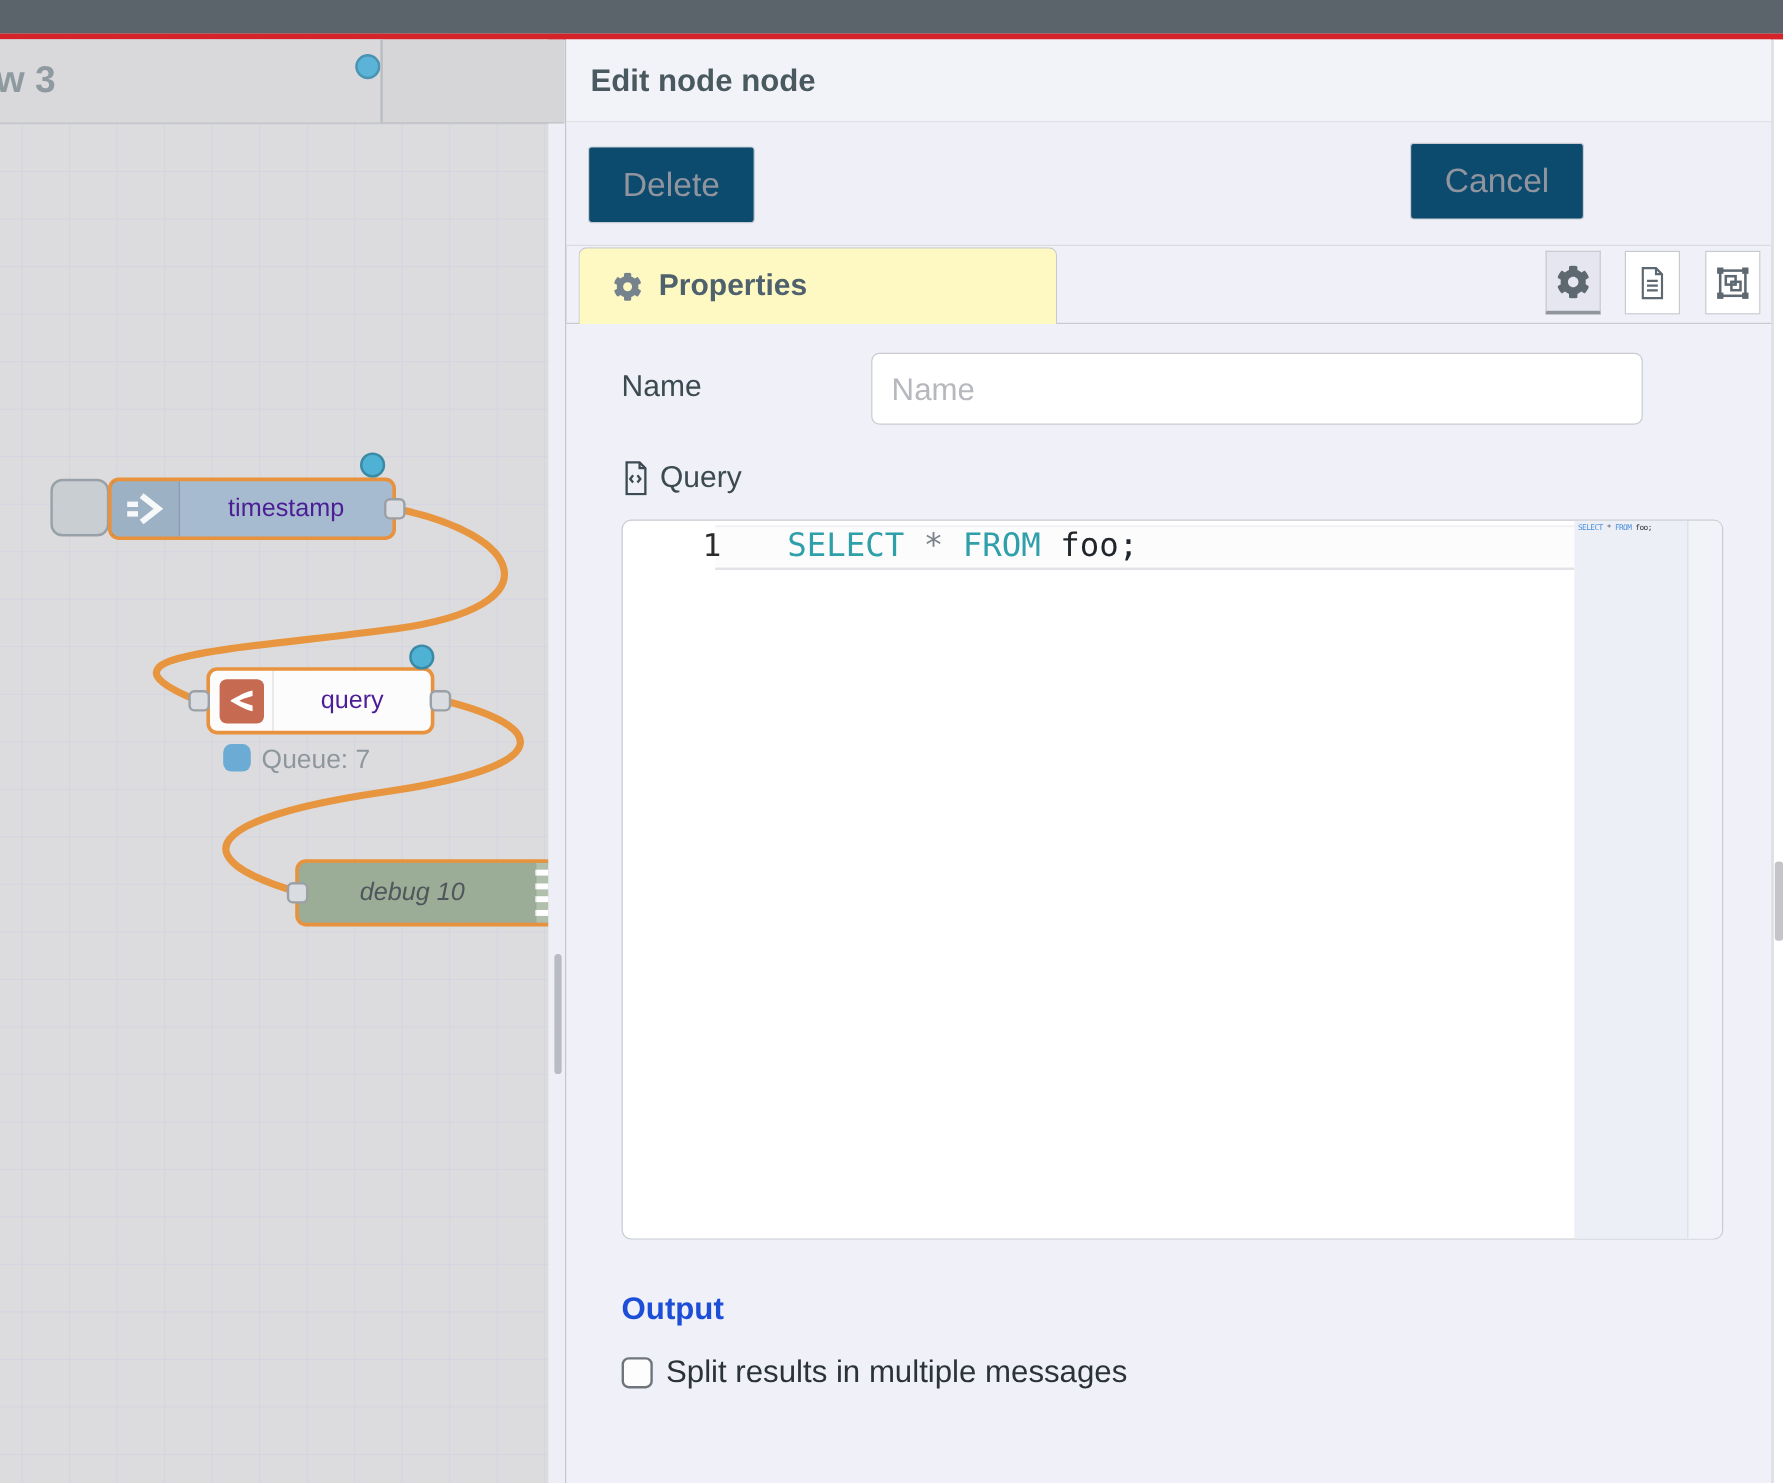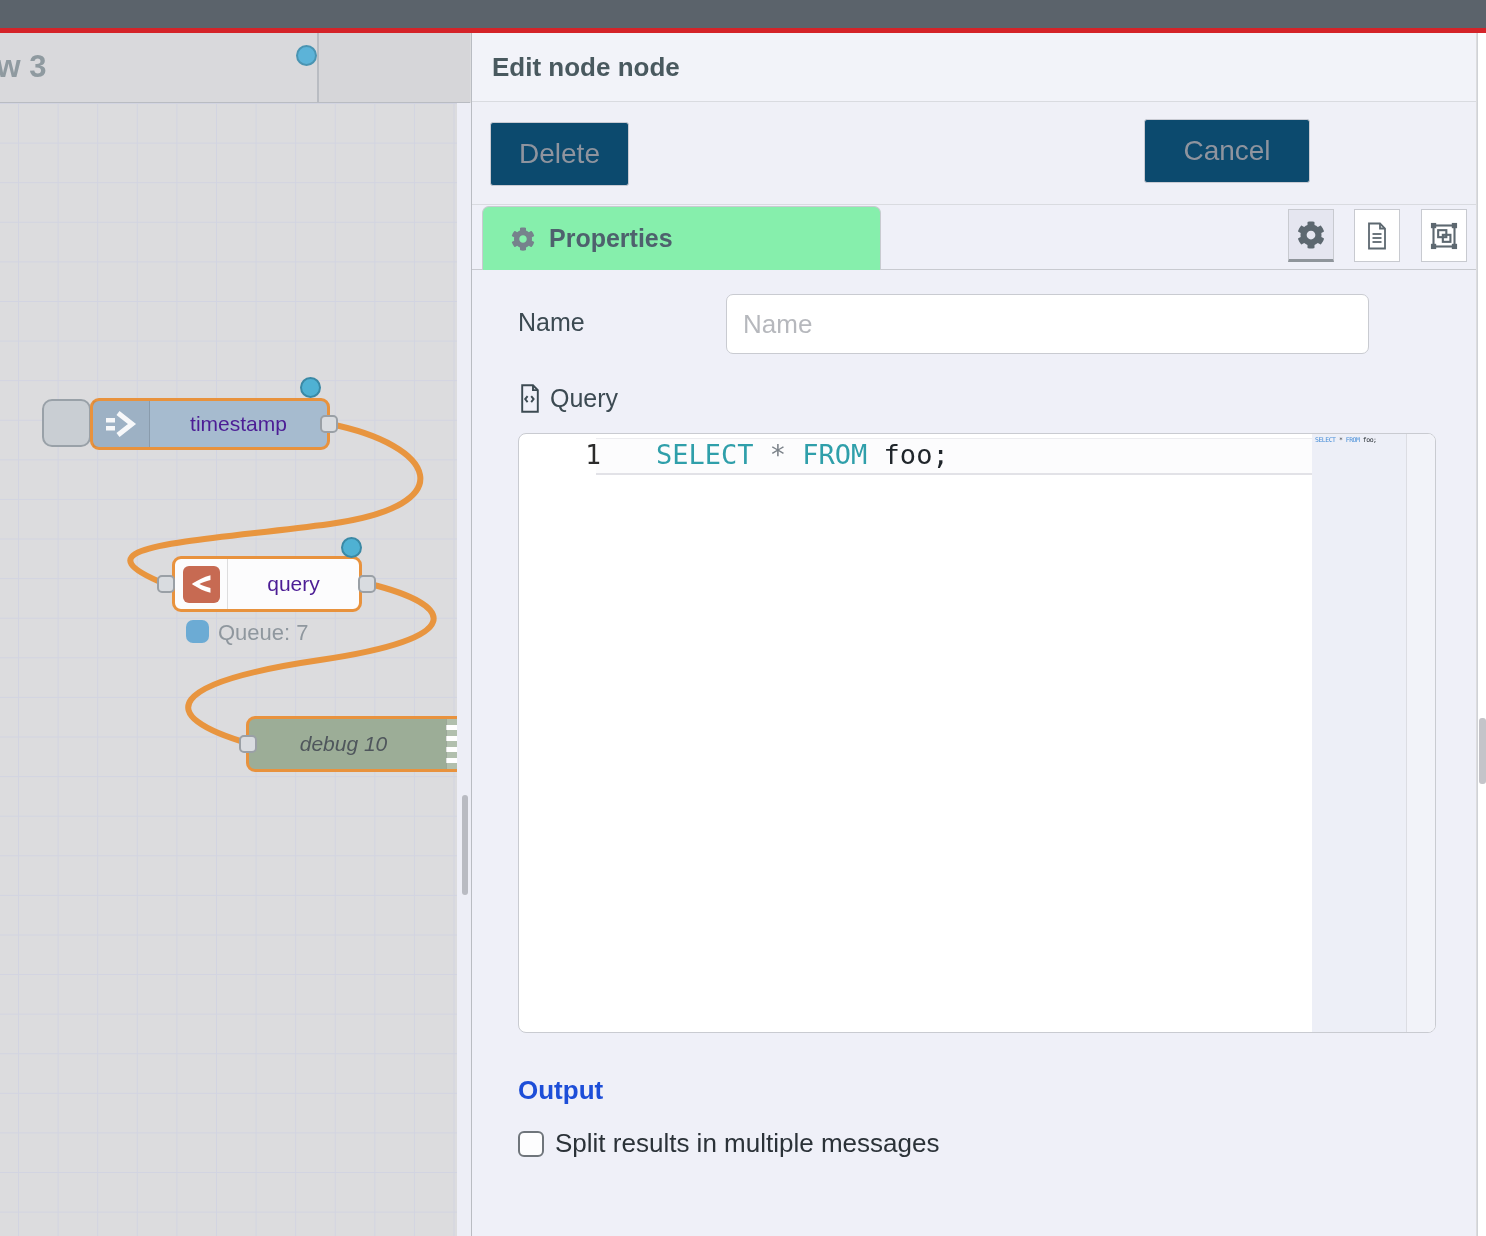--- a/index.html
+++ b/index.html
@@ -74,7 +74,7 @@
          font-size:28px; border-radius:3px; cursor:default; }
   .btn-plain { background:#0c4a6e; border:1px solid #c9cbd3; color:#8f949e; }
   .btn-delete { left:18px; top:20px; width:139px; height:64px; }
-  .btn-cancel { left:672px; top:17px; width:166px; height:64px; }
+  .btn-cancel { left:703px; top:17px; width:145px; height:64px; }
   .btn-done { left:851px; top:17px; width:127px; height:64px; background:#8d1219;
               color:#f7f2f2; border:1px solid #7c0f15; }
 

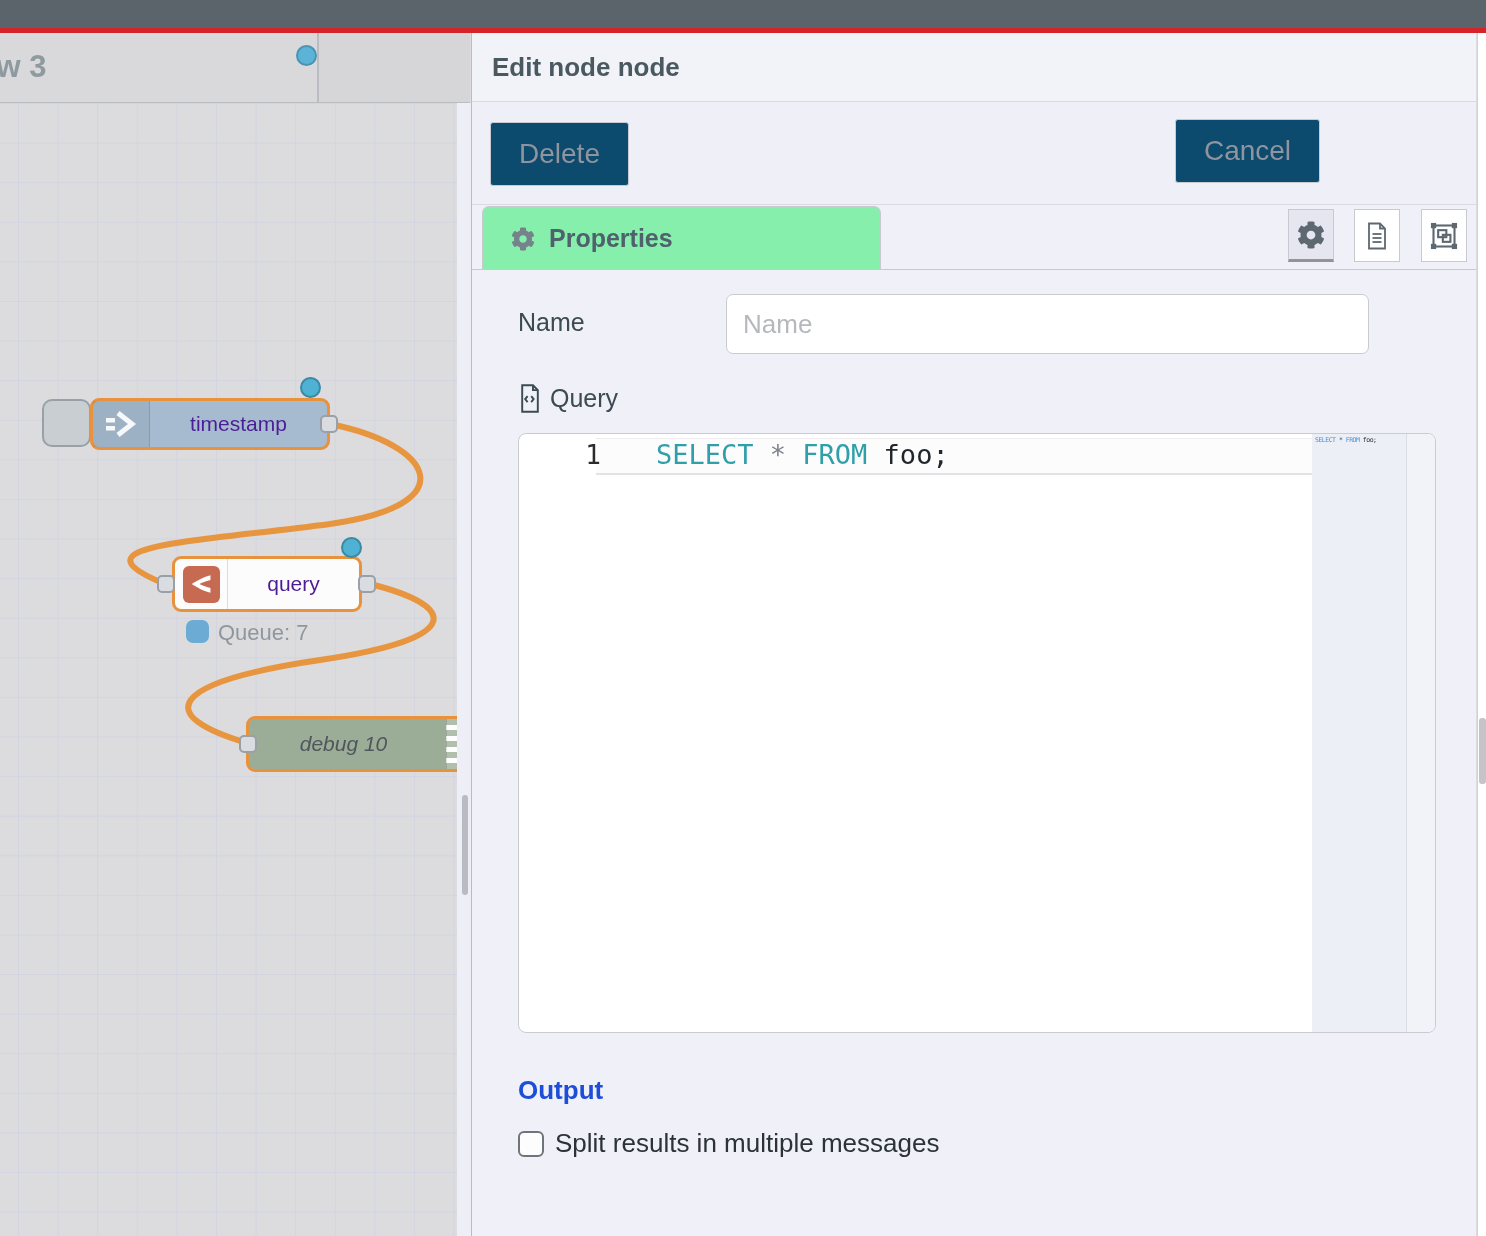--- a/index.html
+++ b/index.html
@@ -81,7 +81,7 @@
   .tabs-row { position:absolute; left:0; top:172px; width:100%; height:65px;
               border-bottom:1px solid #c8cad0; }
   .props-tab { position:absolute; left:10px; top:1px; width:399px; height:64px;
-               background:#86efac; border:1px solid #c8cad0; border-bottom:none;
+               background:#fef9c3; border:1px solid #c8cad0; border-bottom:none;
                border-radius:7px 7px 0 0; display:flex; align-items:center; gap:14px;
                padding-left:28px; }
   .props-tab .gear { width:24px; height:24px; color:#76828c; }

